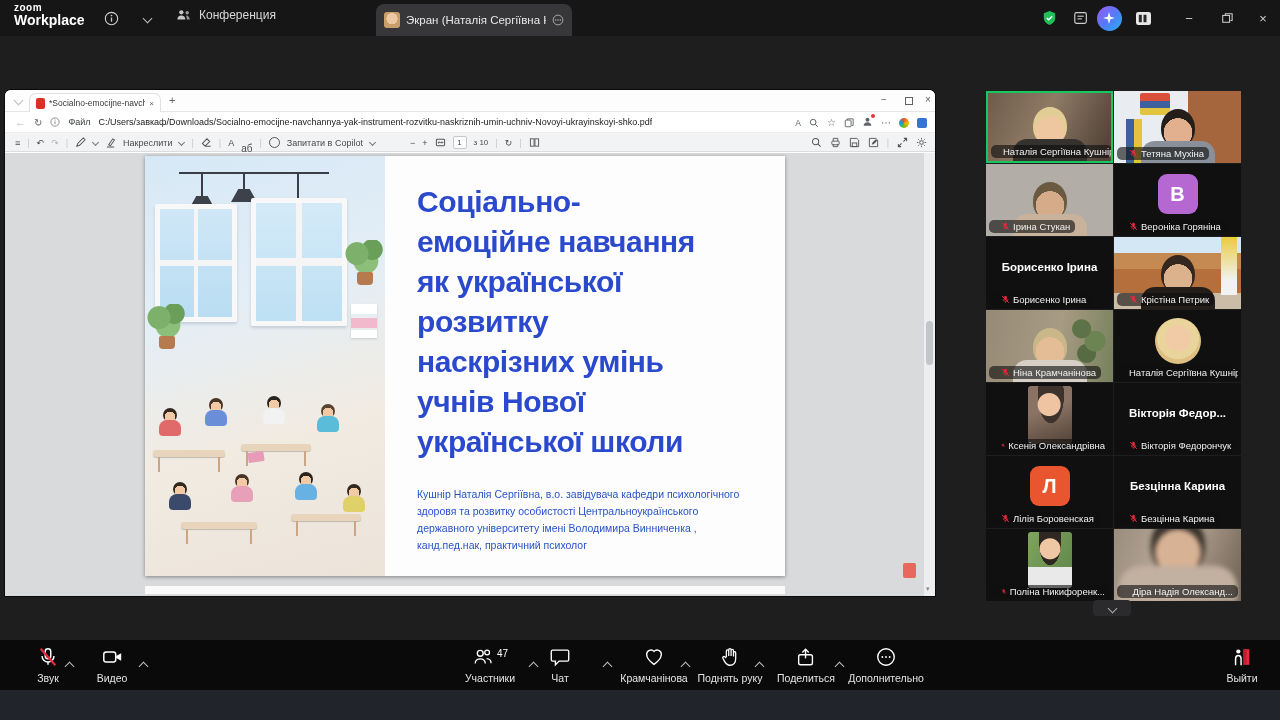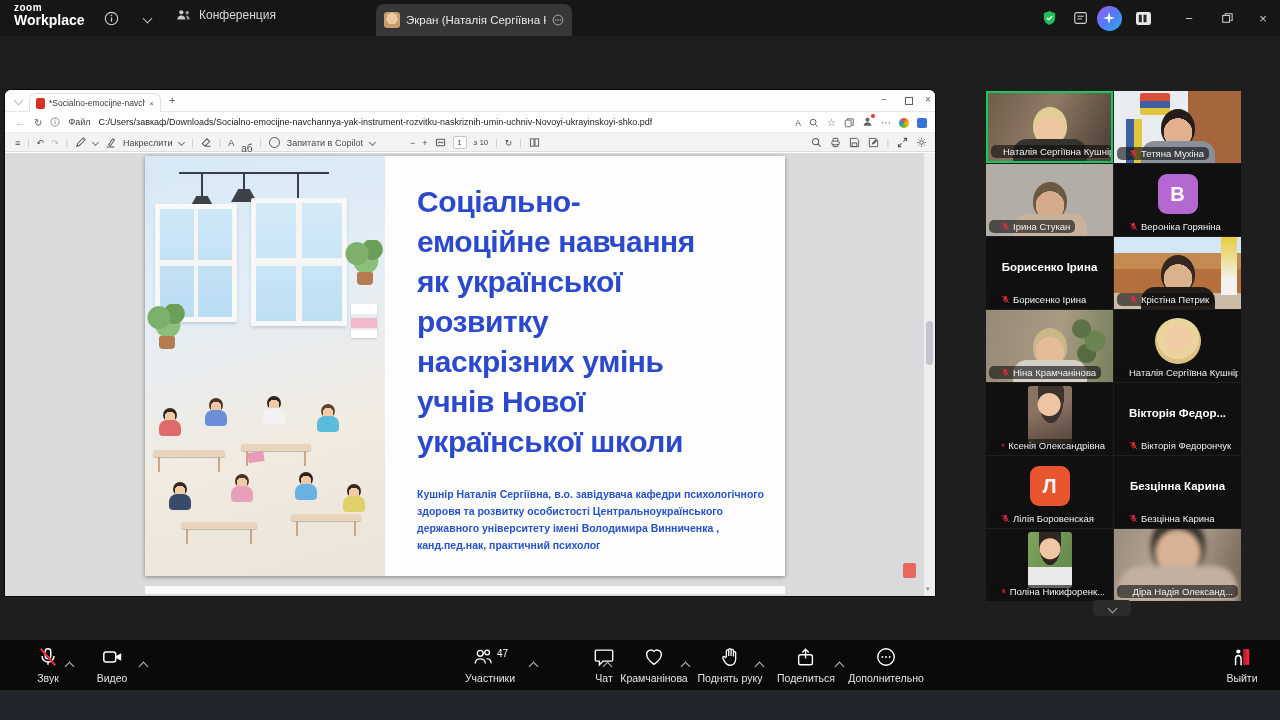--- a/index.html
+++ b/index.html
@@ -102,7 +102,7 @@
   .titleblock { position:absolute; left:272px; top:26px; width:352px; color:#2b49cc; font-weight:bold;
                 font-size:30px; line-height:40px; letter-spacing:-.4px; }
   .titleblock div { white-space:nowrap; }
-  .subblock { position:absolute; left:272px; top:330px; width:360px; color:#2753c8; font-weight:bold;
+  .subblock { position:absolute; left:272px; top:330px; width:360px; color:#2753c8; font-weight:normal;
               font-size:10.5px; line-height:17px; }
   .subblock div { white-space:nowrap; }
 

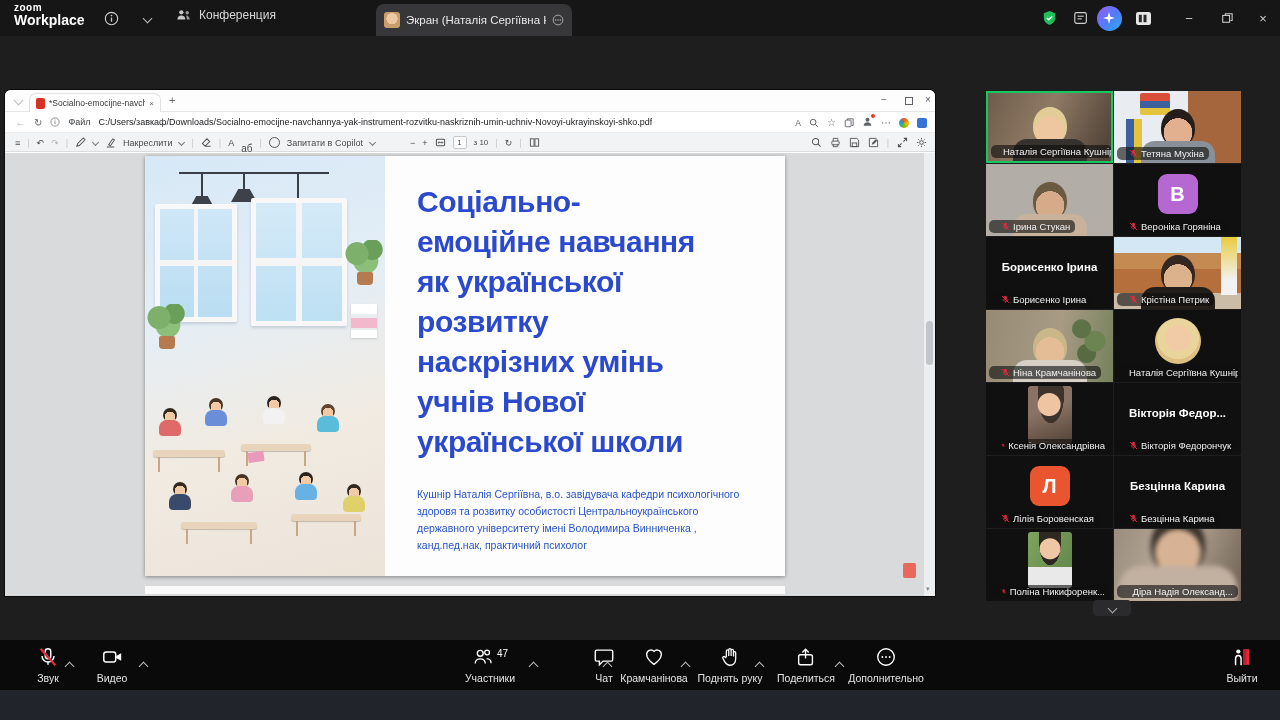--- a/index.html
+++ b/index.html
@@ -692,7 +692,7 @@
     </div>
     <div class="tchv" style="left:530px;"><span class="chev up"></span></div>
 
-    <div class="titem" style="left:576px;width:56px;">
+    <div class="titem" style="left:532px;width:56px;">
       <div class="ic">
           <svg width="22" height="22" viewBox="0 0 24 24">
             <path d="M4 4.5h16a1.5 1.5 0 0 1 1.5 1.5v9a1.5 1.5 0 0 1-1.5 1.5h-9L7 20.5v-4H4A1.5 1.5 0 0 1 2.5 15V6A1.5 1.5 0 0 1 4 4.5z" fill="none" stroke="#fff" stroke-width="1.5"></path>

